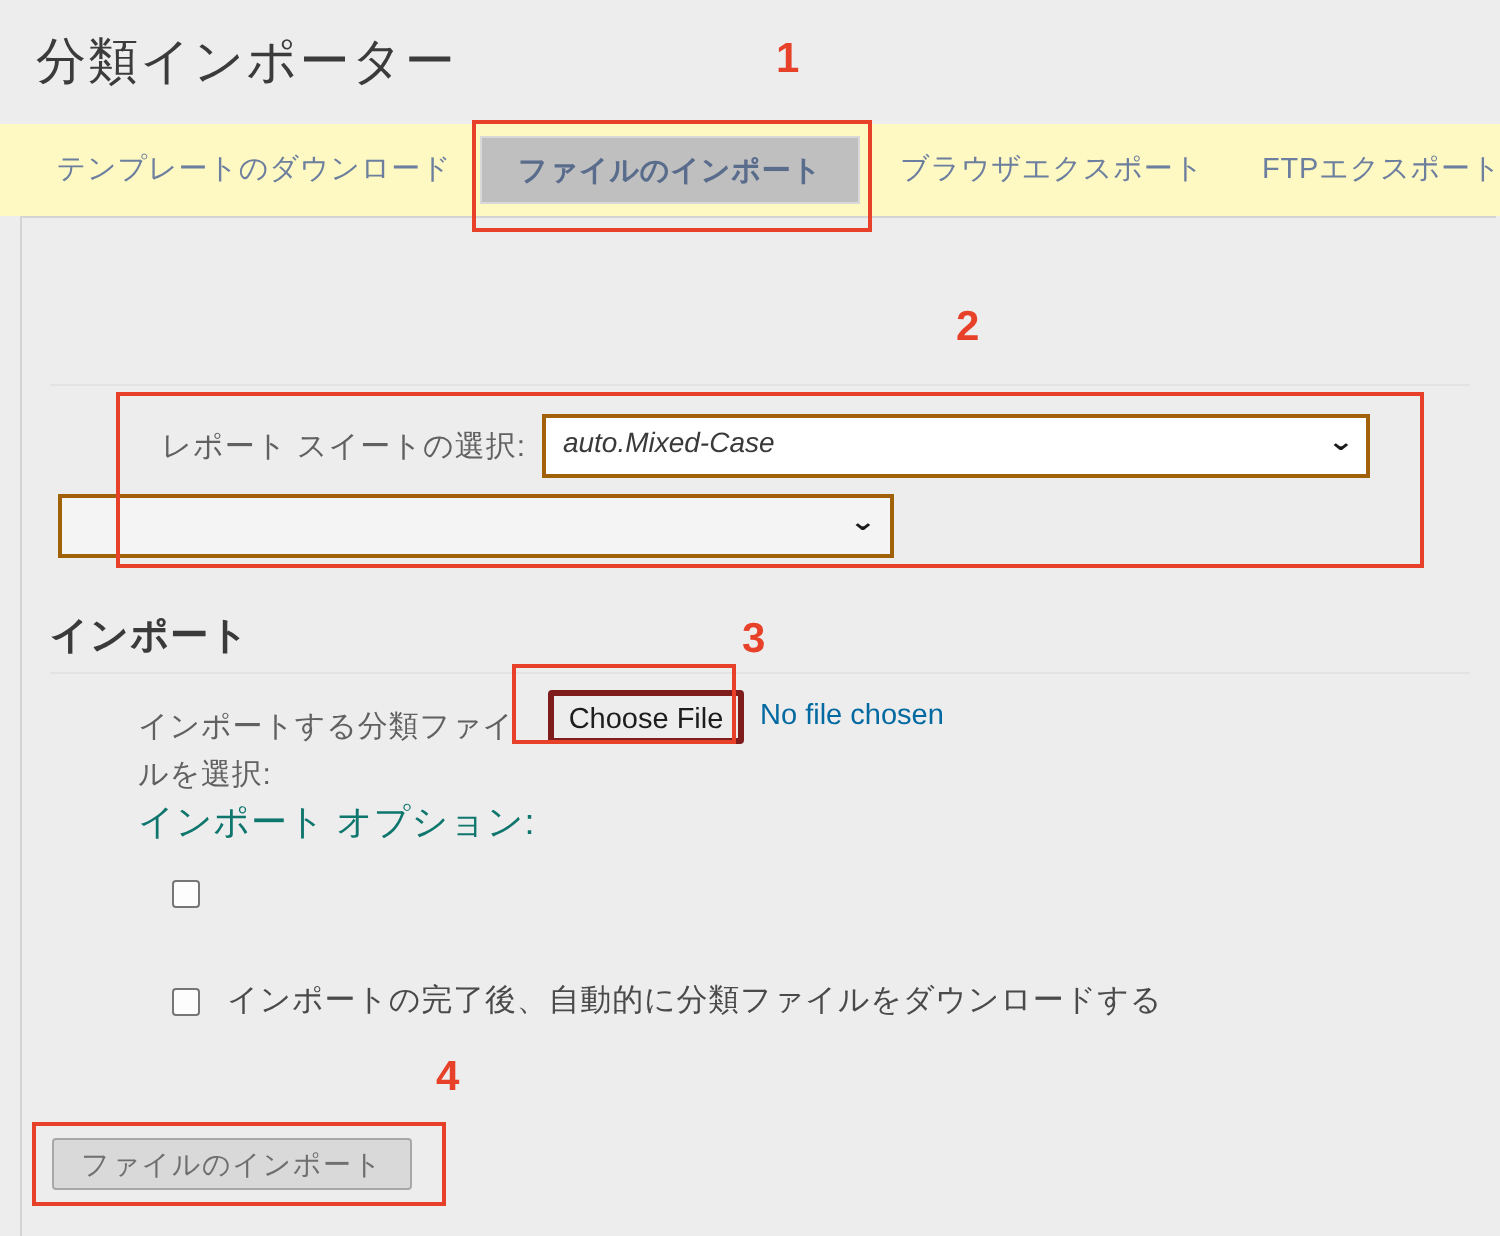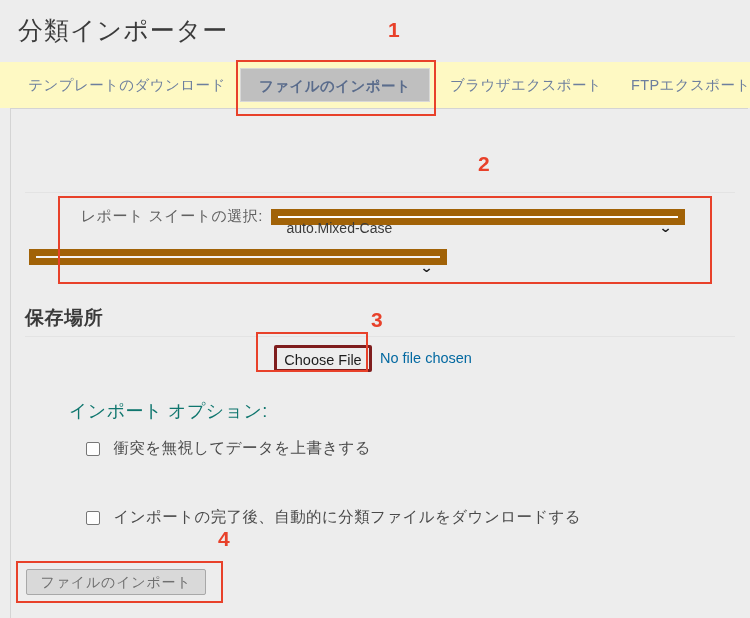--- a/index.html
+++ b/index.html
@@ -133,10 +133,11 @@
     display: inline-block;
     vertical-align: middle;
     position: relative;
-    height: 16px;
+    height: 32px;
     background: #fcfcfc;
-    border: 7px solid #a16207;
+    border: 2px solid #a16207;
     margin-left: 4px;
+    font-style: italic;
   }
   #sel-suite { width: 414px; background: #ffffff; }
   #sel-ds    { width: 418px; background: #f4f4f4; }

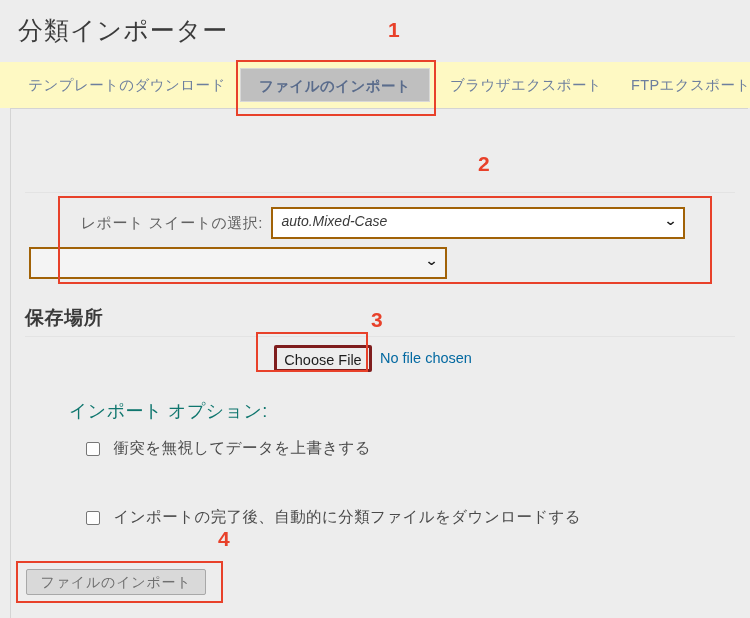--- a/index.html
+++ b/index.html
@@ -297,7 +297,7 @@
       </span>
     </div>
 
-    <div class="sec-head" id="head-file">保存場所</div>
+    <div class="sec-head" id="head-file">インポート</div>
     <div class="sec-rule" id="rule-file"></div>
 
     <div class="choose-btn">Choose File</div>

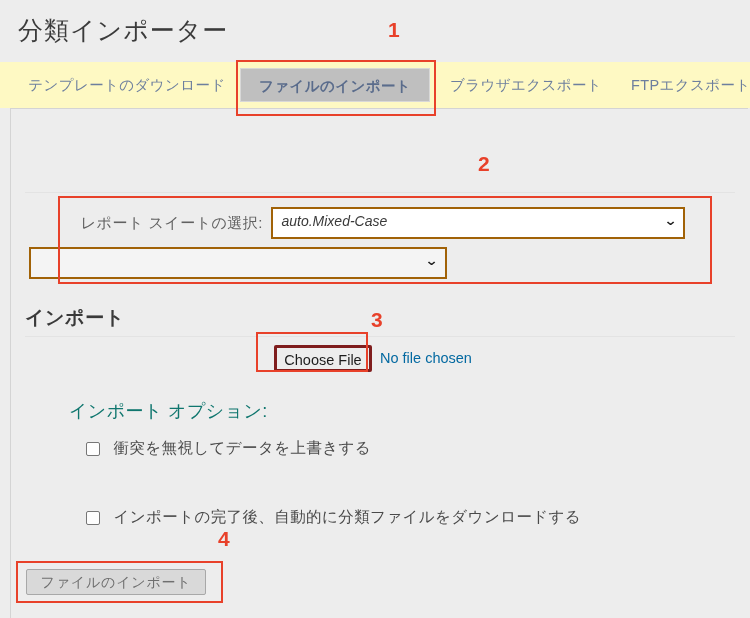--- a/index.html
+++ b/index.html
@@ -300,6 +300,7 @@
     <div class="sec-head" id="head-file">インポート</div>
     <div class="sec-rule" id="rule-file"></div>
 
+    <div class="file-label">インポートする分類ファイルを選択:</div>
     <div class="choose-btn">Choose File</div>
     <div class="no-file">No file chosen</div>
 

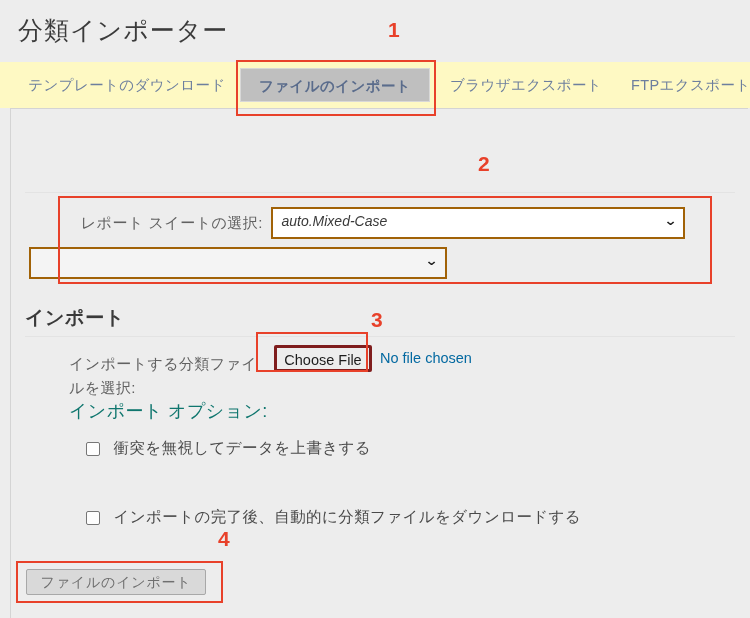--- a/index.html
+++ b/index.html
@@ -310,7 +310,6 @@
 
   <div class="cb-row" id="cb-row-0">
     <span class="cb-box"></span>
-    <span class="cb-text">衝突を無視してデータを上書きする</span>
   </div>
   <div class="cb-row" id="cb-row-1">
     <span class="cb-box"></span>

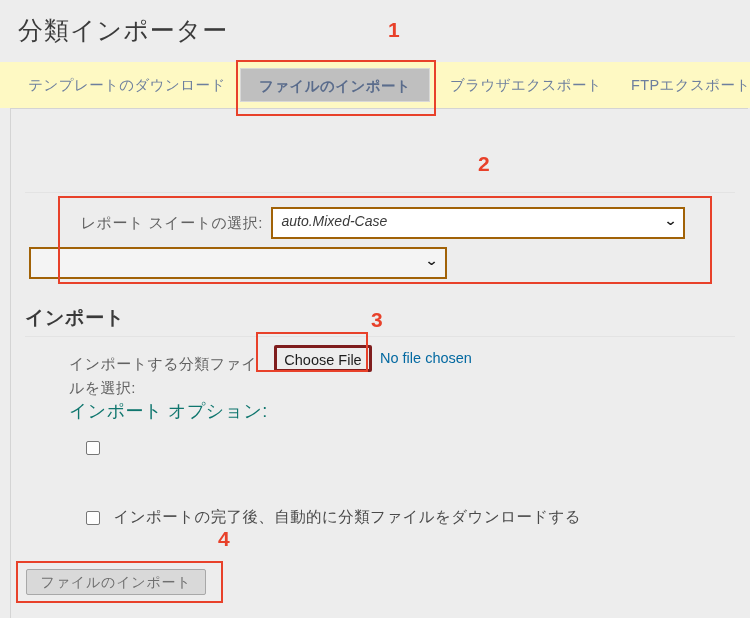--- a/index.html
+++ b/index.html
@@ -207,7 +207,7 @@
     height: 22px;
   }
   #cb-row-0 { top: 438px; }
-  #cb-row-1 { top: 507px; }
+  #cb-row-1 { top: 490px; }
   .cb-box {
     display: inline-block;
     vertical-align: middle;

